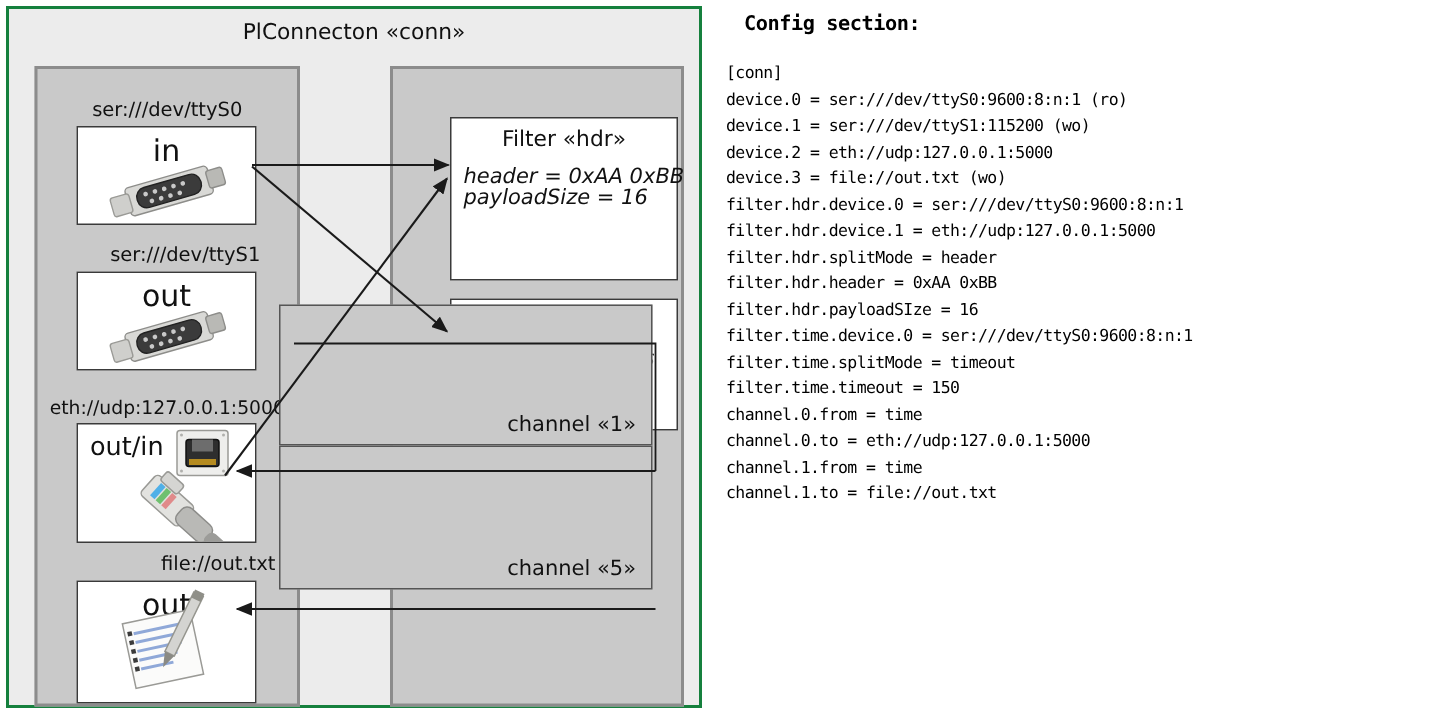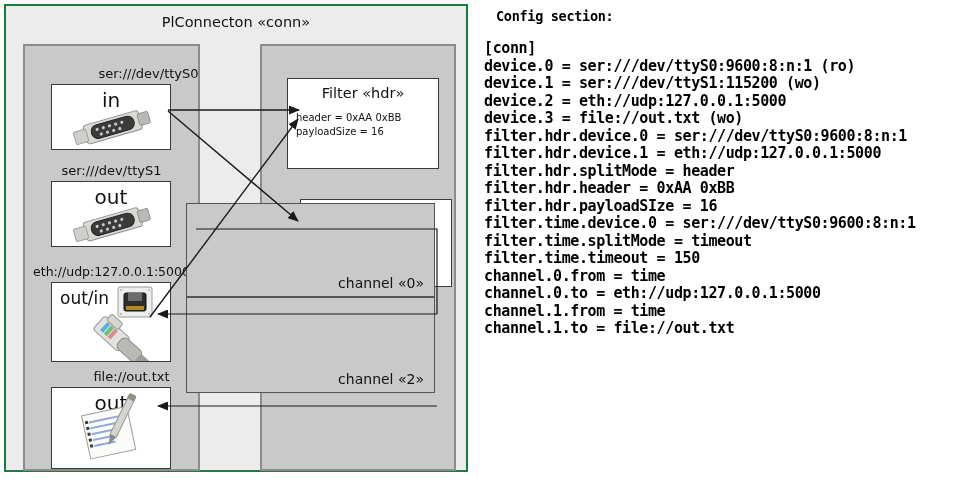--- a/index.html
+++ b/index.html
@@ -91,8 +91,8 @@
     margin:0 0 16px 12px;
   }
   #config-body{
-    font-size:15px;line-height:17.5px;white-space:pre;
-    letter-spacing:-0.4px;font-weight:bold;
+    font-size:11px;line-height:17.5px;white-space:pre;
+    letter-spacing:-0.4px;font-weight:normal;
   }
 
   

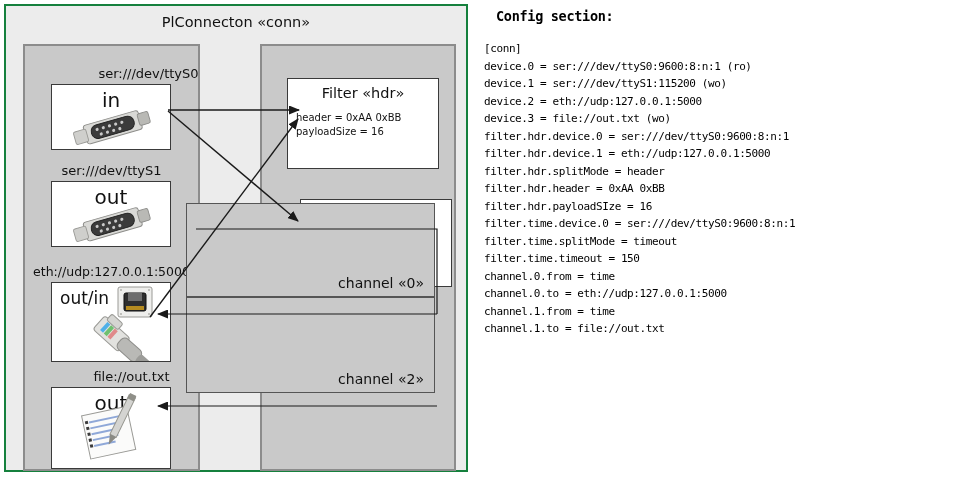--- a/index.html
+++ b/index.html
@@ -109,7 +109,7 @@
 
     <div class="panel" id="devices-panel">
 
-      <div class="dev-label" style="left:0;top:20px;width:100%;padding-left:37px;">ser:///dev/ttyS0</div>
+      <div class="dev-label" style="left:0;top:20px;width:100%;">ser:///dev/ttyS0</div>
       <div class="card" style="left:26px;top:38px;width:120px;height:66px;">
         <div class="card-io">in</div>
         <svg viewBox="0 0 120 50" width="120" height="46" style="position:absolute;left:0;top:20px;">

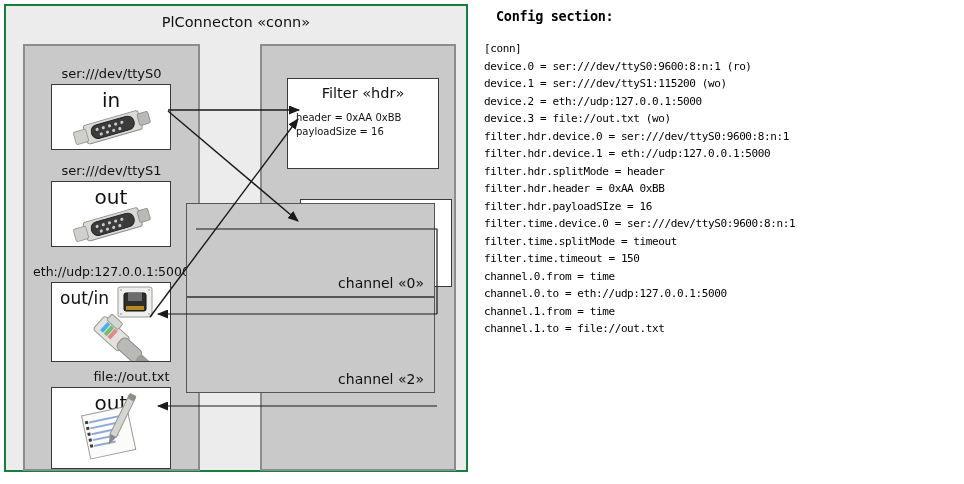--- a/index.html
+++ b/index.html
@@ -213,7 +213,7 @@
 
     <div class="panel" id="filters-panel">
 
-      <div class="filter-card" style="left:25px;top:32px;width:152px;height:91px;">
+      <div class="filter-card" style="left:38px;top:32px;width:152px;height:109px;">
         <div class="filter-title">Filter «hdr»</div>
         <div class="filter-props" style="white-space:pre;">header = 0xAA 0xBB
 payloadSize = 16</div>

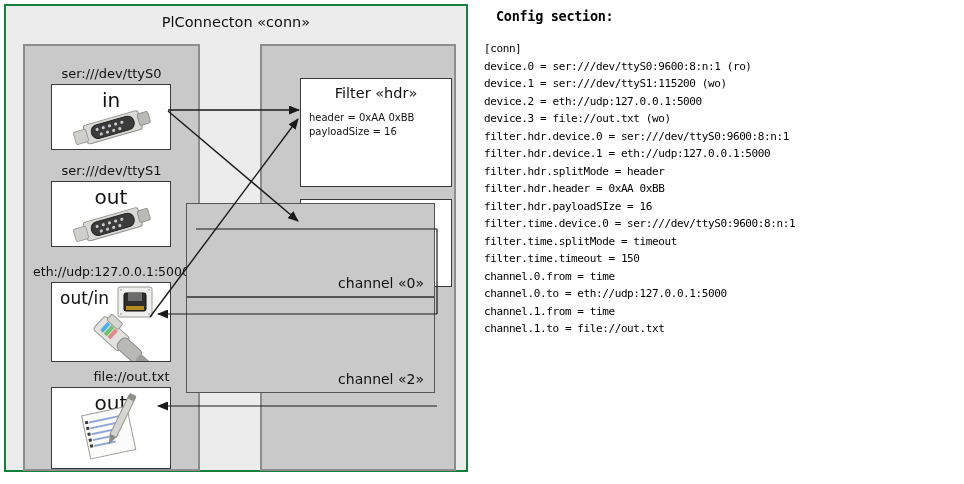--- a/index.html
+++ b/index.html
@@ -66,8 +66,9 @@
     text-align:center;font-size:14.5px;color:#111;
   }
   .filter-props{
-    position:absolute;left:8px;top:32px;font-size:10px;color:#111;
+    position:absolute;left:8px;top:32px;font-size:14px;color:#111;
     line-height:14px;
+    font-style:italic;
   }
 
   

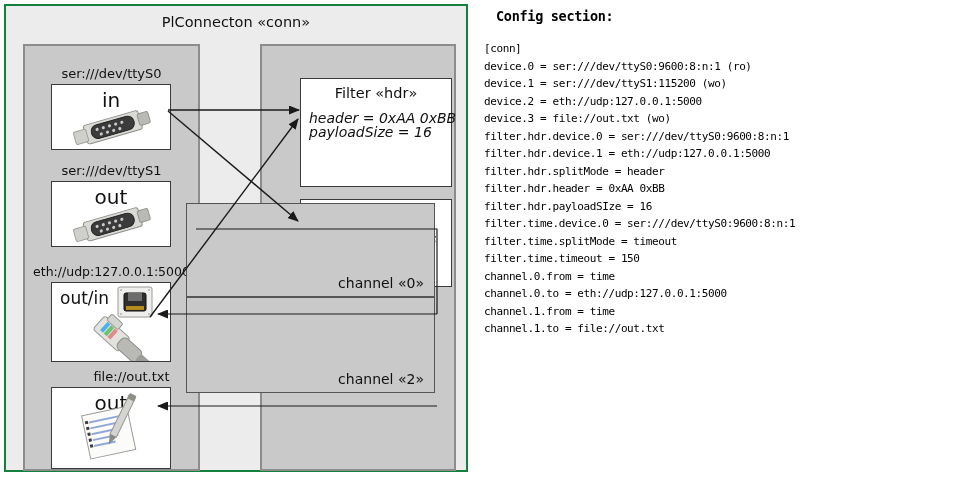--- a/index.html
+++ b/index.html
@@ -134,7 +134,7 @@
         </svg>
       </div>
 
-      <div class="dev-label" style="left:0;top:117px;width:100%;">ser:///dev/ttyS1</div>
+      <div class="dev-label" style="left:0;top:117px;width:100%;padding-left:12px;">ser:///dev/ttyS1</div>
       <div class="card" style="left:26px;top:135px;width:120px;height:66px;">
         <div class="card-io">out</div>
         <svg viewBox="0 0 120 50" width="120" height="46" style="position:absolute;left:0;top:20px;">

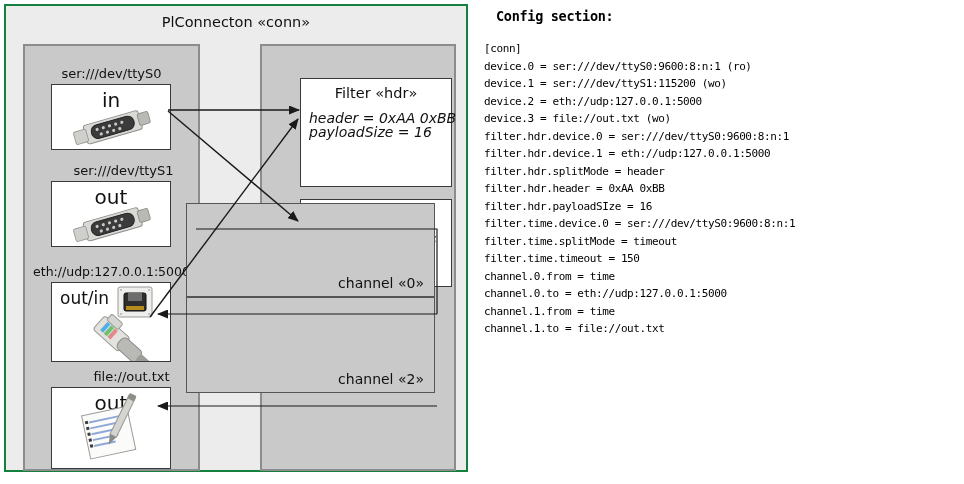--- a/index.html
+++ b/index.html
@@ -227,7 +227,7 @@
     </div>
 
     <div class="channel-box" style="left:180px;top:197px;width:249px;height:94px;">
-      <div class="channel-label">channel «0»</div>
+      <div class="channel-label">channel «1»</div>
     </div>
 
     <div class="channel-box" style="left:180px;top:291px;width:249px;height:96px;">

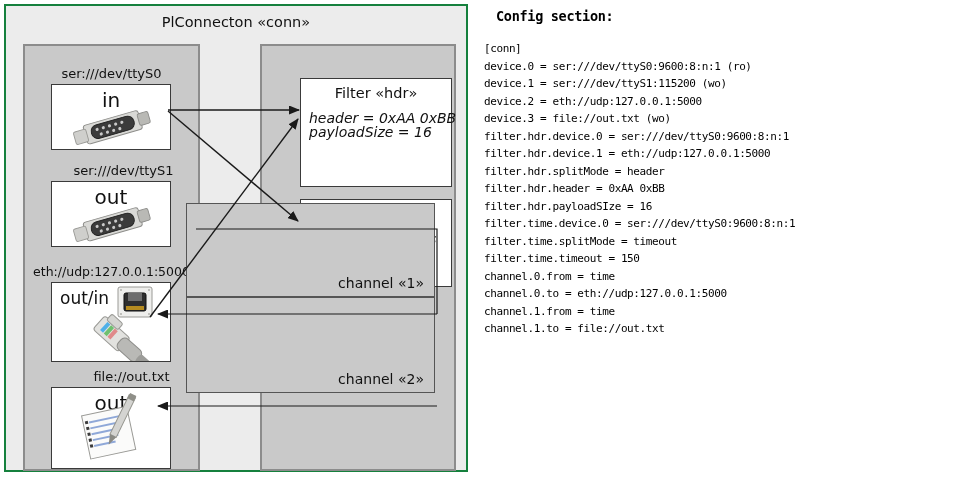--- a/index.html
+++ b/index.html
@@ -182,7 +182,7 @@
         </svg>
       </div>
 
-      <div class="dev-label" style="left:3px;top:323px;width:100%;padding-left:17px;">file://out.txt</div>
+      <div class="dev-label" style="left:17px;top:323px;width:100%;padding-left:17px;">file://out.txt</div>
       <div class="card" style="left:26px;top:341px;width:120px;height:82px;">
         <div class="card-io">out</div>
         <svg viewBox="0 0 120 80" width="120" height="80" style="position:absolute;left:0;top:0;">

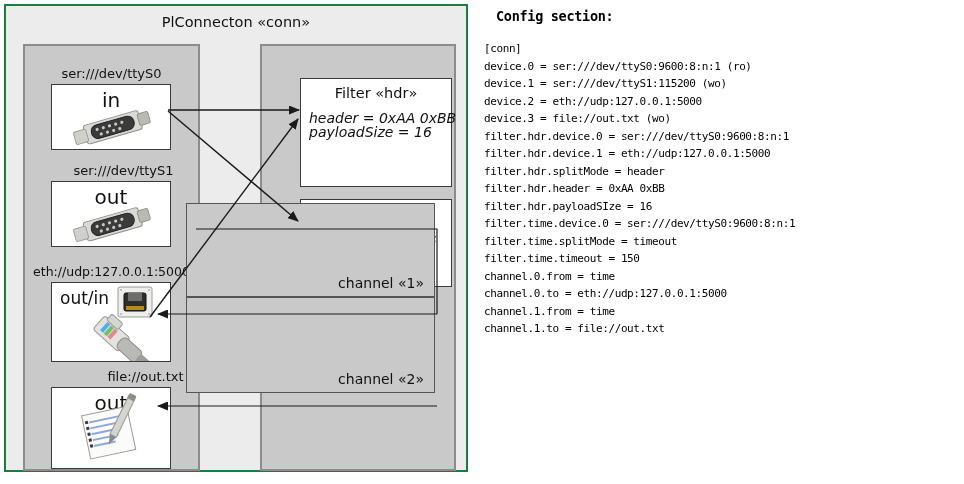--- a/index.html
+++ b/index.html
@@ -231,7 +231,7 @@
     </div>
 
     <div class="channel-box" style="left:180px;top:291px;width:249px;height:96px;">
-      <div class="channel-label">channel «2»</div>
+      <div class="channel-label">channel «5»</div>
     </div>
   </div>
 

